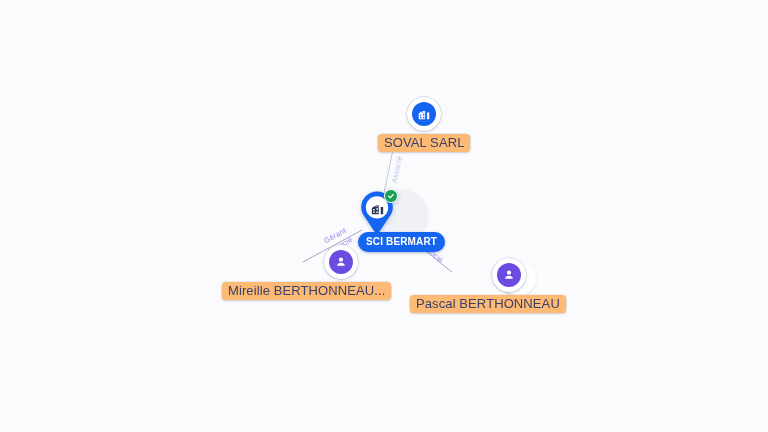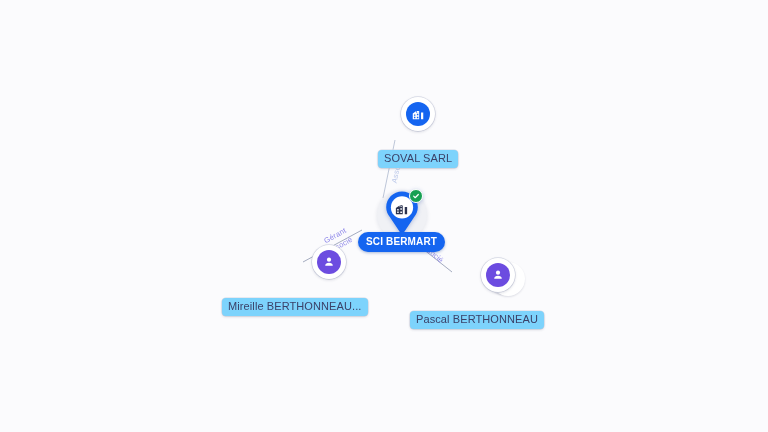--- a/index.html
+++ b/index.html
@@ -85,10 +85,10 @@
 
   
   .node-label {
-    margin-top: 19px;
-    background: #7dd3fc;
+    margin-top: 3px;
+    background: #fdba74;
     color: #3b4168;
-    font-size: 11px;
+    font-size: 13px;
     line-height: 13px;
     letter-spacing: 0.1px;
     padding: 2px 6px 3px 6px;

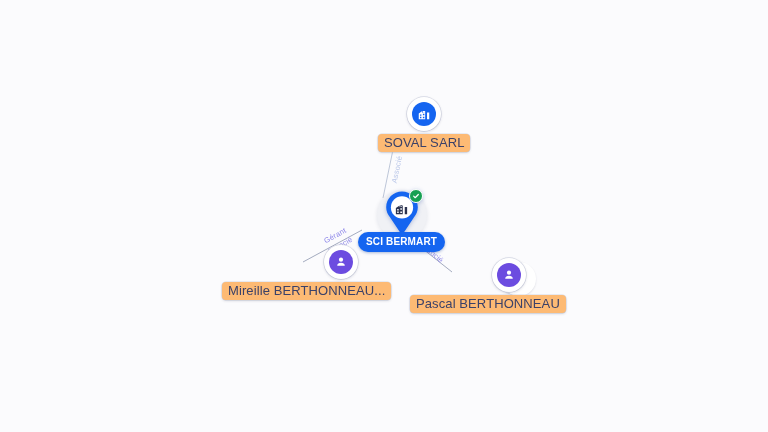--- a/index.html
+++ b/index.html
@@ -100,7 +100,7 @@
 
   
   #node-sci-bermart {
-    align-items: center;
+    align-items: flex-start;
   }
 
   .focus-halo {

